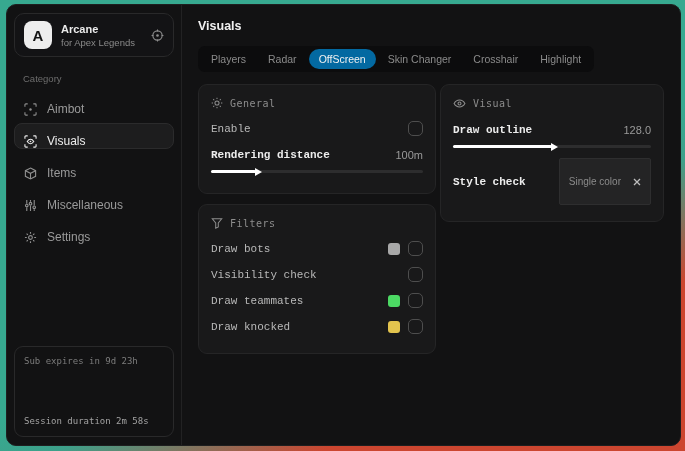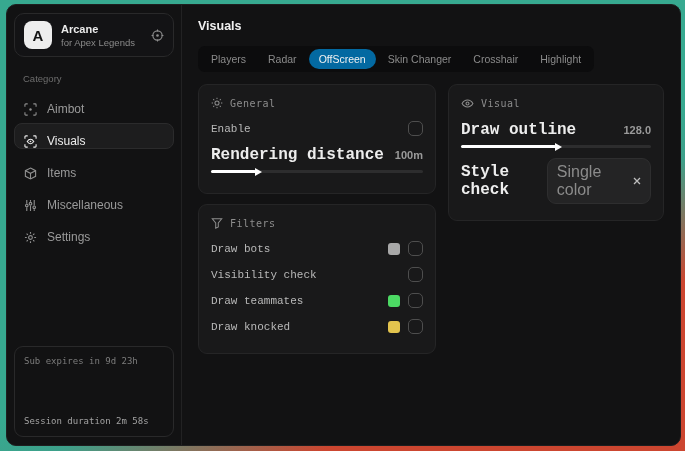--- a/index.html
+++ b/index.html
@@ -54,7 +54,7 @@
   }
   .tab { padding:4px 10px; font-size:10.5px; color:#8b8b8b; border-radius:6px; white-space:nowrap; cursor:default; }
   .tab.active { background:#0369a1; color:#f2f2f2;border-radius:10px; }
-  .columns { display:flex; gap:12px; align-items:flex-start; }
+  .columns { display:flex; gap:4px; align-items:flex-start; }
   .col-left { width:238px; flex:none; display:flex; flex-direction:column; gap:10px; }
   .col-right { flex:1; }
   .panel { background:#19191a; border:1px solid #252526; border-radius:9px; padding:9px 12px 11px; }

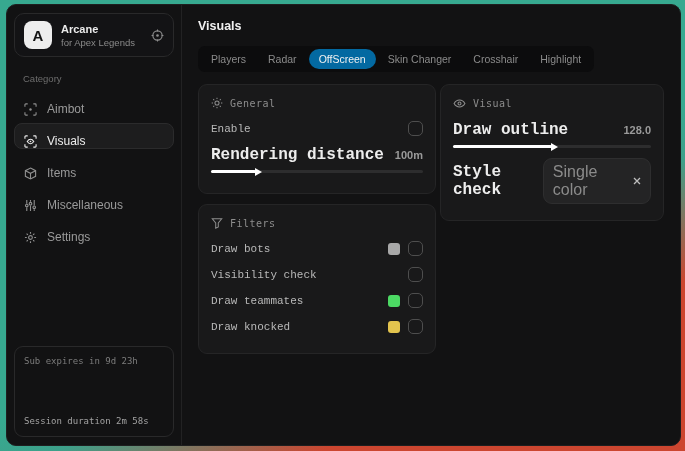--- a/index.html
+++ b/index.html
@@ -65,7 +65,7 @@
   }
   .row { display:flex; align-items:center; justify-content:space-between; min-height:21px; margin:5px 0; }
   .row-label { font-size:11px; color:#b9b9b9;font-family:Liberation Mono, monospace; }
-  .row-label.strong { color:#ededed; font-weight:700; font-size:16px; }
+  .row-label.strong { color:#ededed; font-weight:700; font-size:11px; }
   .row-value { font-size:11px; color:#9a9a9a; font-weight:700; }
   .controls { display:flex; align-items:center; gap:8px; }
   .checkbox { width:15px; height:15px; border:1.5px solid #4e4e4e; border-radius:5px; background:transparent; }

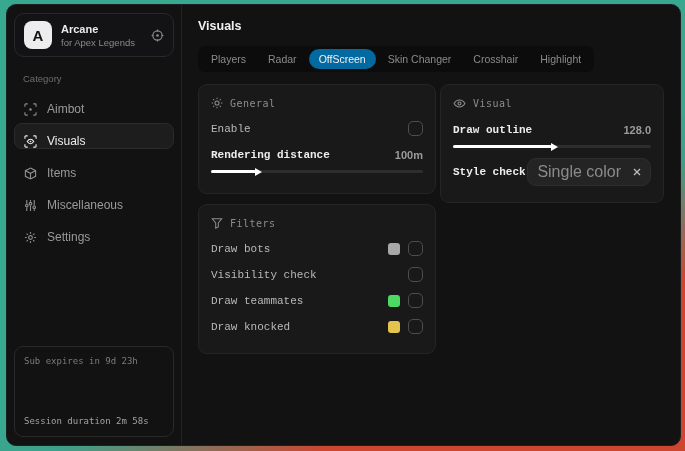--- a/index.html
+++ b/index.html
@@ -66,7 +66,7 @@
   .row { display:flex; align-items:center; justify-content:space-between; min-height:21px; margin:5px 0; }
   .row-label { font-size:11px; color:#b9b9b9;font-family:Liberation Mono, monospace; }
   .row-label.strong { color:#ededed; font-weight:700; font-size:11px; }
-  .row-value { font-size:11px; color:#9a9a9a; font-weight:700; }
+  .row-value { font-size:11px; color:#9a9a9a; font-weight:400; }
   .controls { display:flex; align-items:center; gap:8px; }
   .checkbox { width:15px; height:15px; border:1.5px solid #4e4e4e; border-radius:5px; background:transparent; }
   .swatch { width:12px; height:12px; border-radius:3px; }

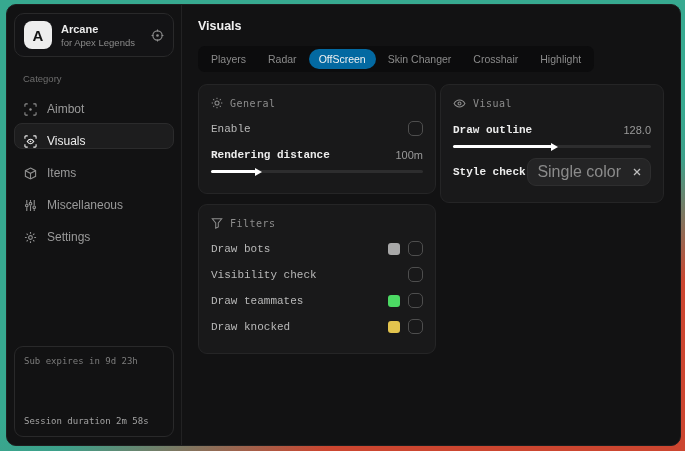--- a/index.html
+++ b/index.html
@@ -78,7 +78,7 @@
   }
   .select-btn {
     display:flex; align-items:center; gap:12px; background:#242425; border:1px solid #2e2e2f;
-    border-radius:9px; padding:4px 9px; font-size:16px; color:#8b8b8b; cursor:default;
+    border-radius:2px; padding:17px 9px; font-size:10px; color:#8b8b8b; cursor:default;
   }
   .select-btn .x { display:flex; color:#bdbdbd; }
   svg { display:block; }

